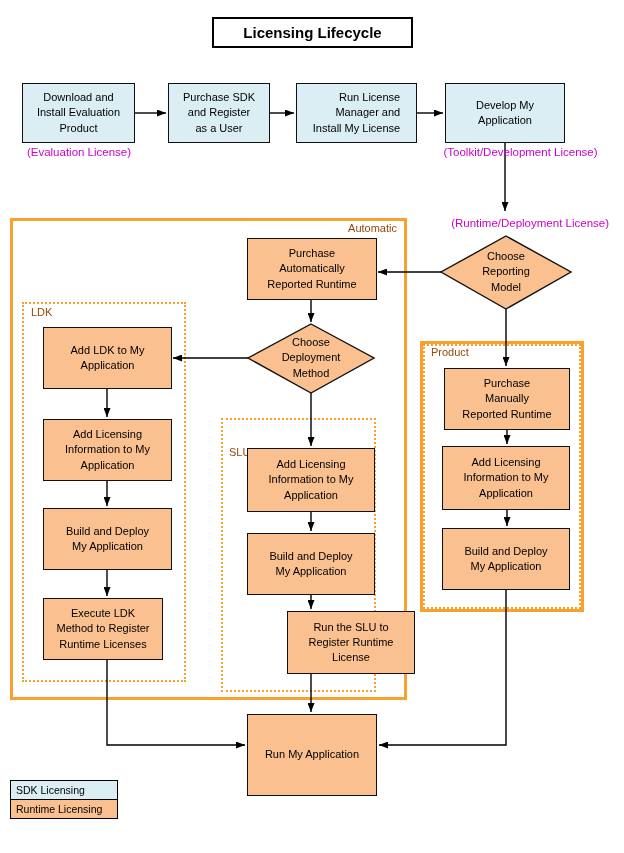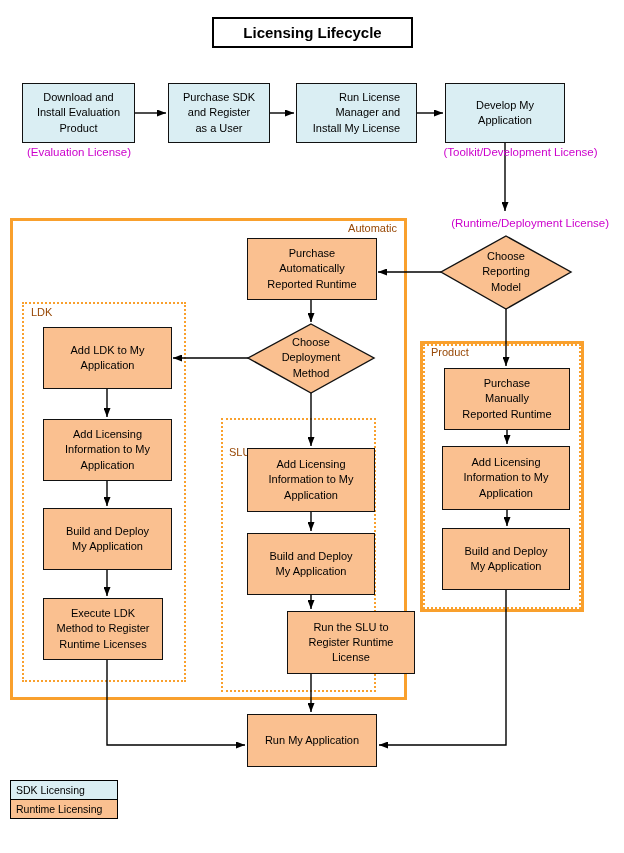--- a/index.html
+++ b/index.html
@@ -138,7 +138,7 @@
 Application</div>
   <div class="box rt" style="left:442px; top:528px; width:128px; height:62px;">Build and Deploy
 My Application</div>
-  <div class="box rt" style="left:247px; top:714px; width:130px; height:53px;">Run My Application</div>
+  <div class="box rt" style="left:247px; top:714px; width:130px; height:82px;">Run My Application</div>
 
   <div class="legend">
     <div class="legend-row sdk">SDK Licensing</div>

